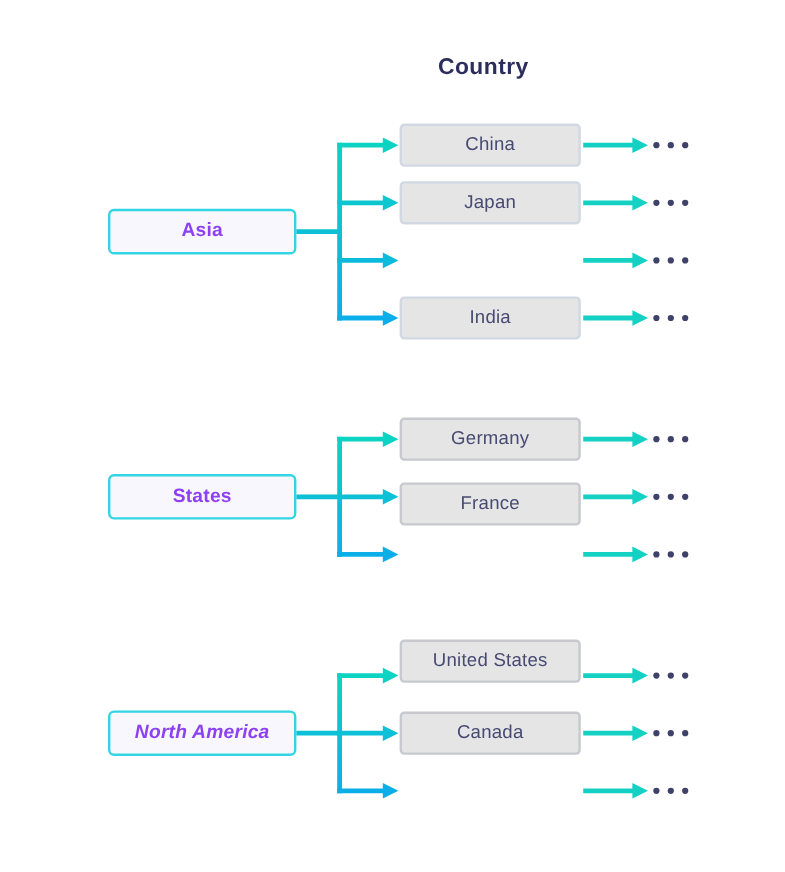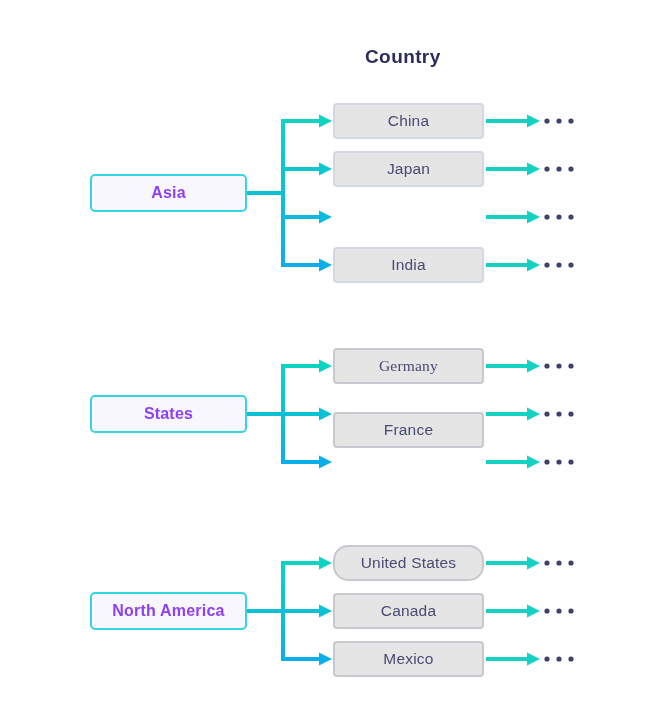--- a/index.html
+++ b/index.html
@@ -145,7 +145,7 @@
       <line x1="34" y1="108" x2="73" y2="108" stroke="url(#grad1)" stroke-width="4"></line>
       <polygon points="72,101.5 72,114.5 85,108" fill="url(#grad1)"></polygon>
     </svg>
-    <div class="country-node" style="top: 348px; border-color: rgb(199, 201, 206); font-family: Liberation Serif, serif;">
+    <div class="country-node" style="top: 348px; border-color: rgb(199, 201, 206);">
       <span>Germany</span>
     </div>
     <svg width="96" height="26" style="position:absolute;left:484px;top:353px">

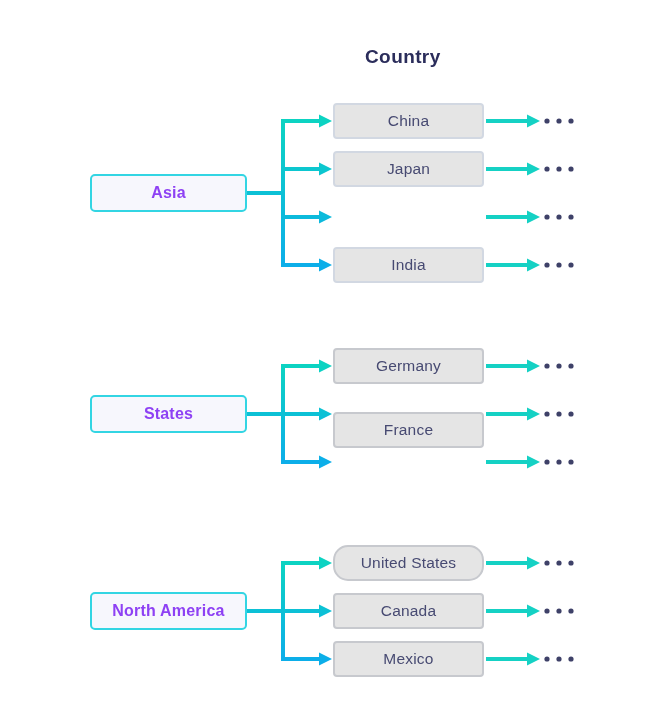--- a/index.html
+++ b/index.html
@@ -155,7 +155,7 @@
       <circle cx="75" cy="13" r="2.6" fill="#3e4168"></circle>
       <circle cx="87" cy="13" r="2.6" fill="#3e4168"></circle>
     </svg>
-    <div class="country-node" style="top: 412px; border-color: rgb(199, 201, 206);">
+    <div class="country-node" style="top: 402px; border-color: rgb(199, 201, 206);">
       <span>France</span>
     </div>
     <svg width="96" height="26" style="position:absolute;left:484px;top:401px">

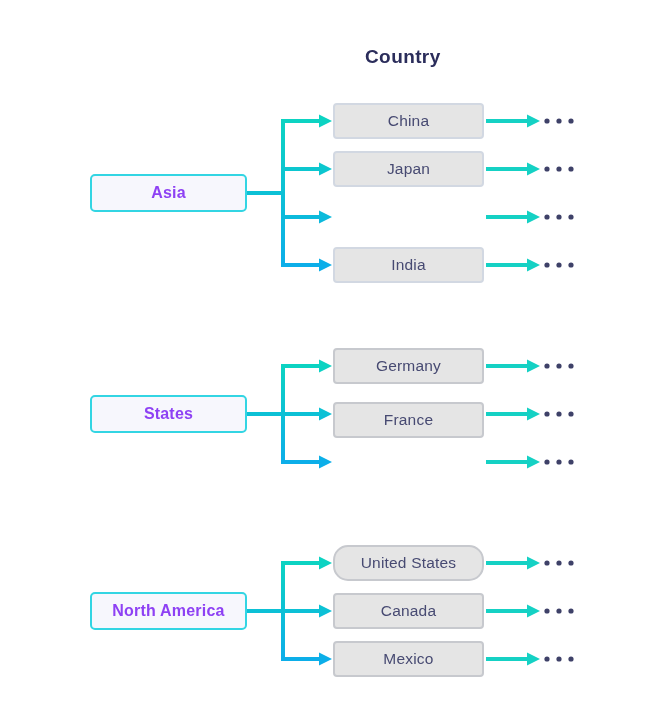--- a/index.html
+++ b/index.html
@@ -191,7 +191,7 @@
       <line x1="34" y1="108" x2="73" y2="108" stroke="url(#grad2)" stroke-width="4"></line>
       <polygon points="72,101.5 72,114.5 85,108" fill="url(#grad2)"></polygon>
     </svg>
-    <div class="country-node" style="top: 545px; border-color: rgb(199, 201, 206); border-radius: 15px;">
+    <div class="country-node" style="top: 533px; border-color: rgb(199, 201, 206);">
       <span>United States</span>
     </div>
     <svg width="96" height="26" style="position:absolute;left:484px;top:550px">

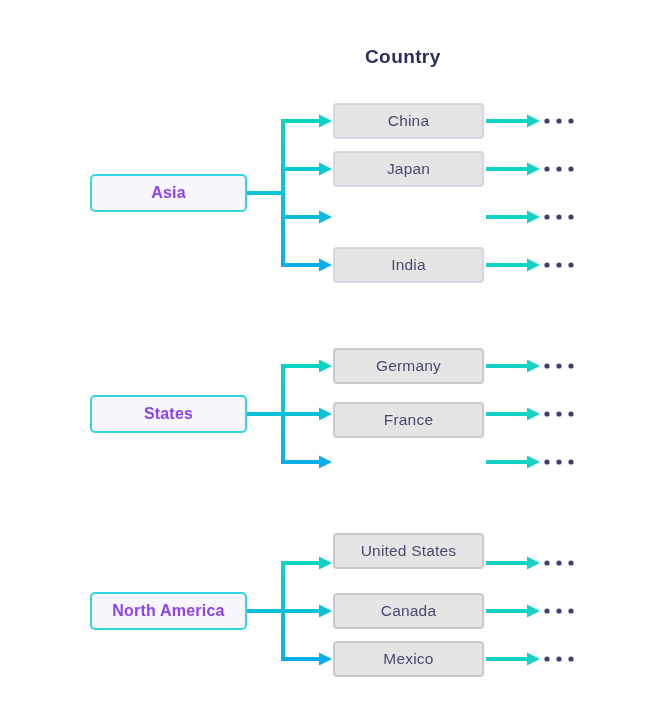--- a/index.html
+++ b/index.html
@@ -172,7 +172,7 @@
       <circle cx="75" cy="13" r="2.6" fill="#3e4168"></circle>
       <circle cx="87" cy="13" r="2.6" fill="#3e4168"></circle>
     </svg>
-    <div class="continent-node" style="top: 592px;">
+    <div class="continent-node" style="top: 592px; font-style: italic;">
       <span>North America</span>
     </div>
     <svg width="86" height="120" style="position:absolute;left:247px;top:551px;overflow:visible">

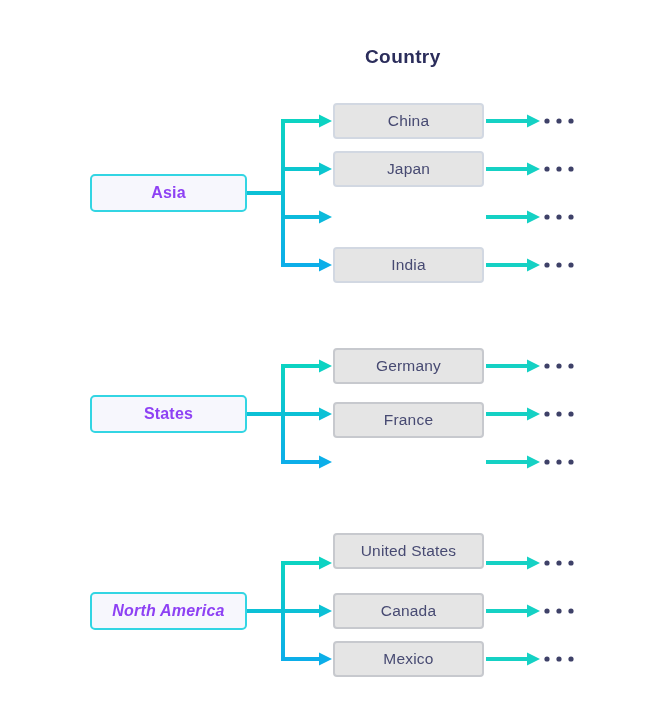--- a/index.html
+++ b/index.html
@@ -211,9 +211,6 @@
       <circle cx="75" cy="13" r="2.6" fill="#3e4168"></circle>
       <circle cx="87" cy="13" r="2.6" fill="#3e4168"></circle>
     </svg>
-    <div class="country-node" style="top: 641px; border-color: rgb(199, 201, 206);">
-      <span>Mexico</span>
-    </div>
     <svg width="96" height="26" style="position:absolute;left:484px;top:646px">
       <line x1="2" y1="13" x2="44" y2="13" stroke="#15d1c4" stroke-width="4"></line>
       <polygon points="43,6.5 43,19.5 56,13" fill="#15d1c4"></polygon>

